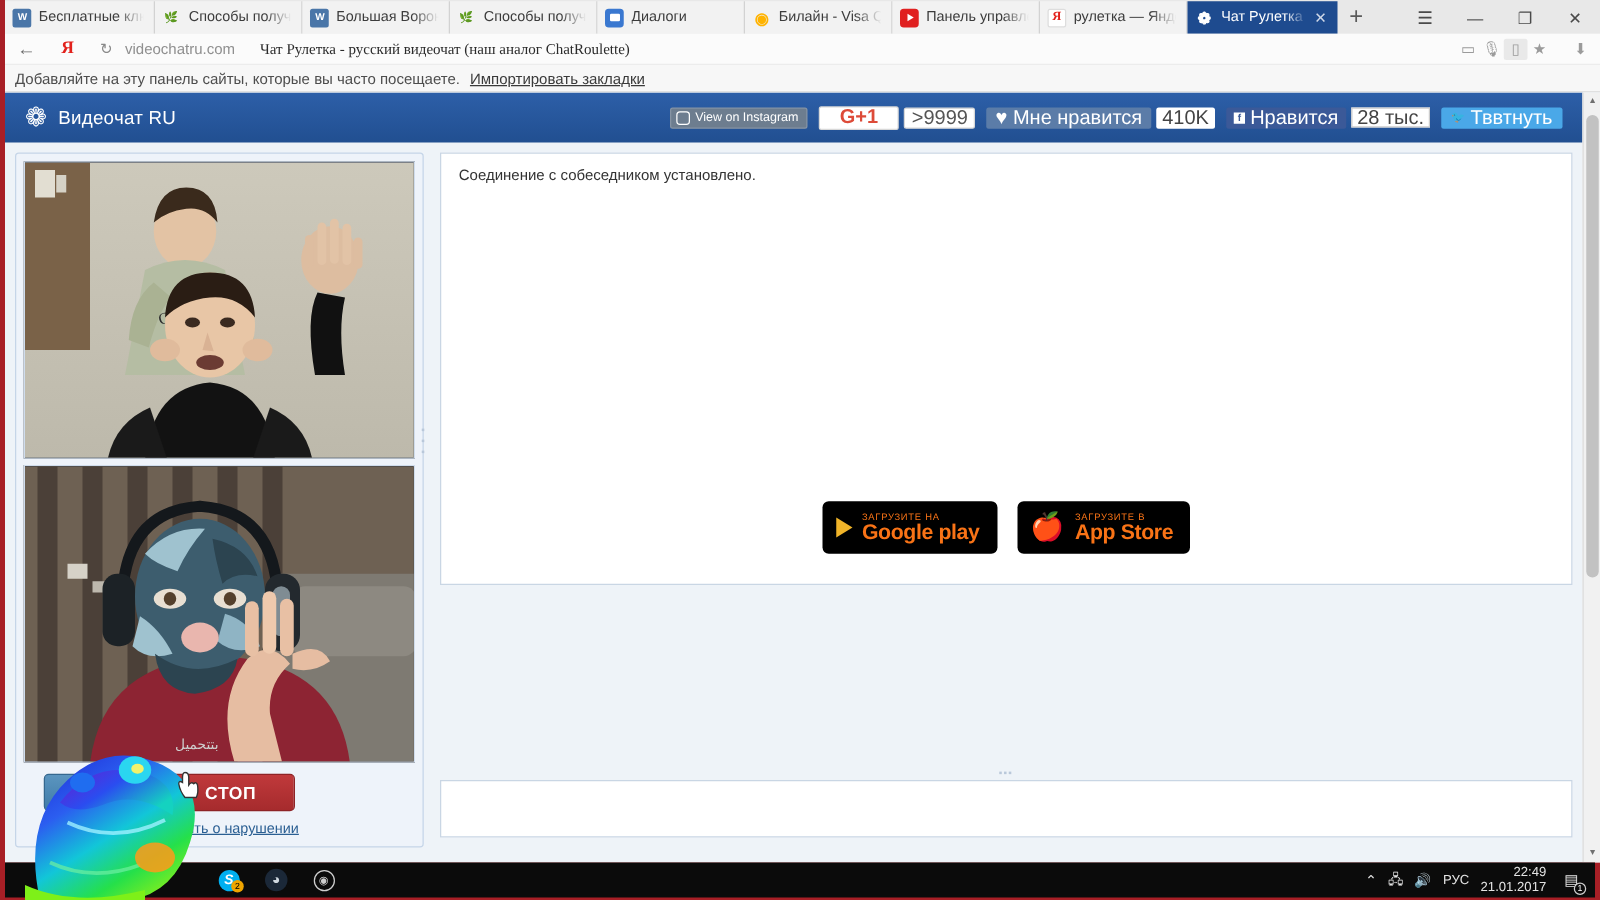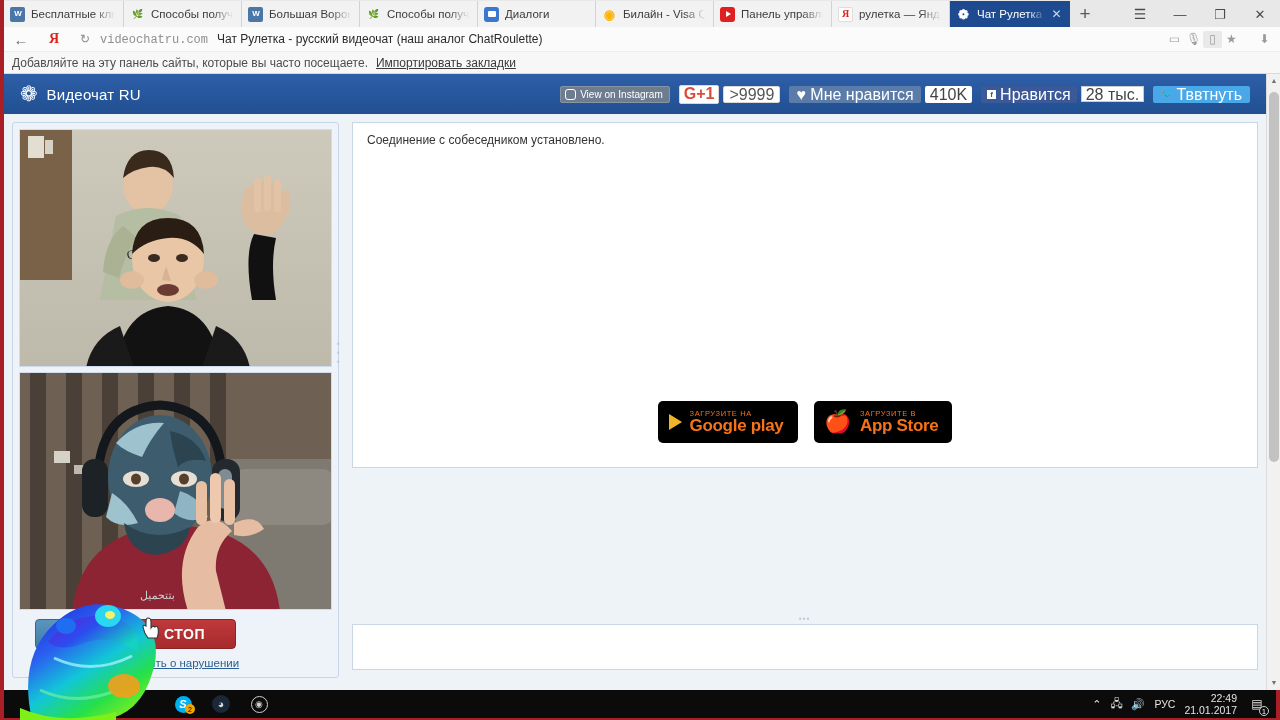--- a/index.html
+++ b/index.html
@@ -100,7 +100,7 @@
   .ya-btn { width:32px; text-align:center; font-size:14px; color:#e2211c; font-family:"Liberation Serif",serif; font-weight:bold;}
   .reload { width:30px; text-align:center; font-size:12px; color:#8a8a8a;}
   #urlwrap { display:flex; align-items:baseline; font-size:12px; flex:1 1 auto; }
-  #urlhost { color:#8f8f8f;font-family:Liberation Mono, monospace; }
+  #urlhost { color:#8f8f8f; }
   #urltitle { color:#2b2b2b; margin-left:9px; }
   #addricons { display:flex; align-items:center; margin-right:6px; }
   #addricons span { width:19px; text-align:center; font-size:12px; color:#9b9b9b; }

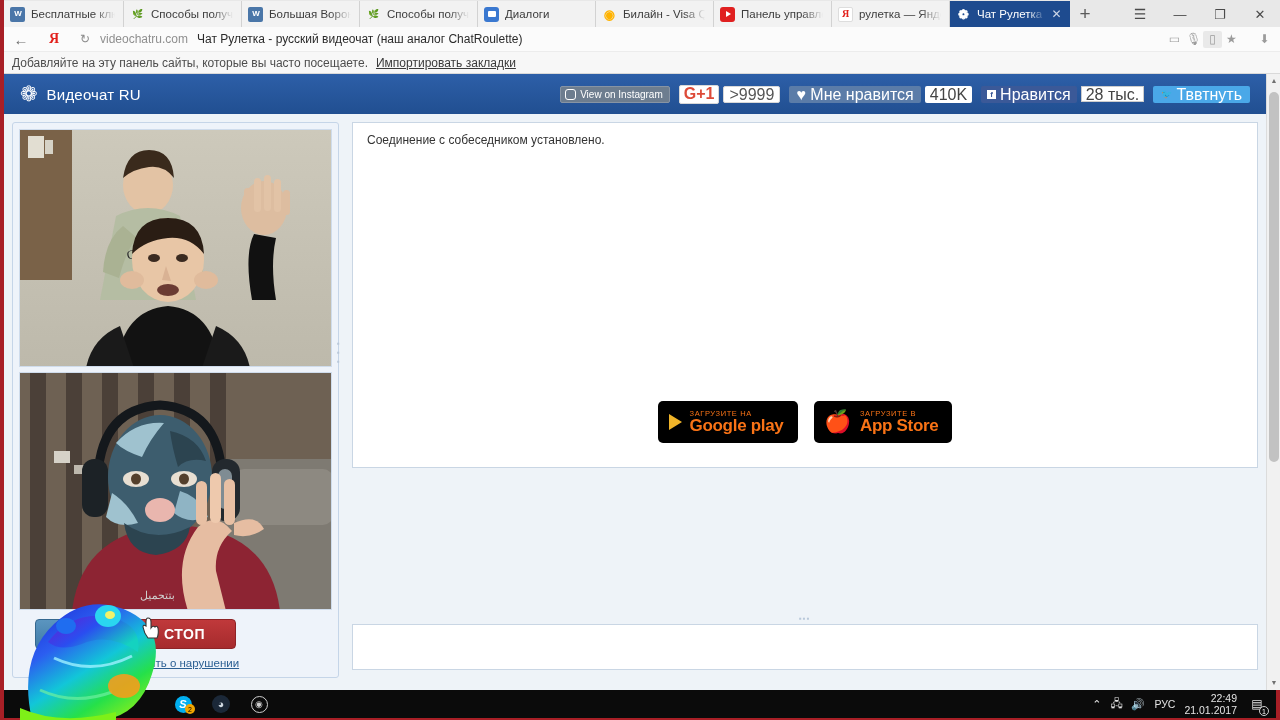--- a/index.html
+++ b/index.html
@@ -101,7 +101,7 @@
   .reload { width:30px; text-align:center; font-size:12px; color:#8a8a8a;}
   #urlwrap { display:flex; align-items:baseline; font-size:12px; flex:1 1 auto; }
   #urlhost { color:#8f8f8f; }
-  #urltitle { color:#2b2b2b; margin-left:9px; }
+  #urltitle { color:#2b2b2b; margin-left:20px;font-family:Liberation Serif, serif; }
   #addricons { display:flex; align-items:center; margin-right:6px; }
   #addricons span { width:19px; text-align:center; font-size:12px; color:#9b9b9b; }
   #addricons .boxed { background:#e9e9e9; border-radius:2px; height:17px; line-height:17px; }

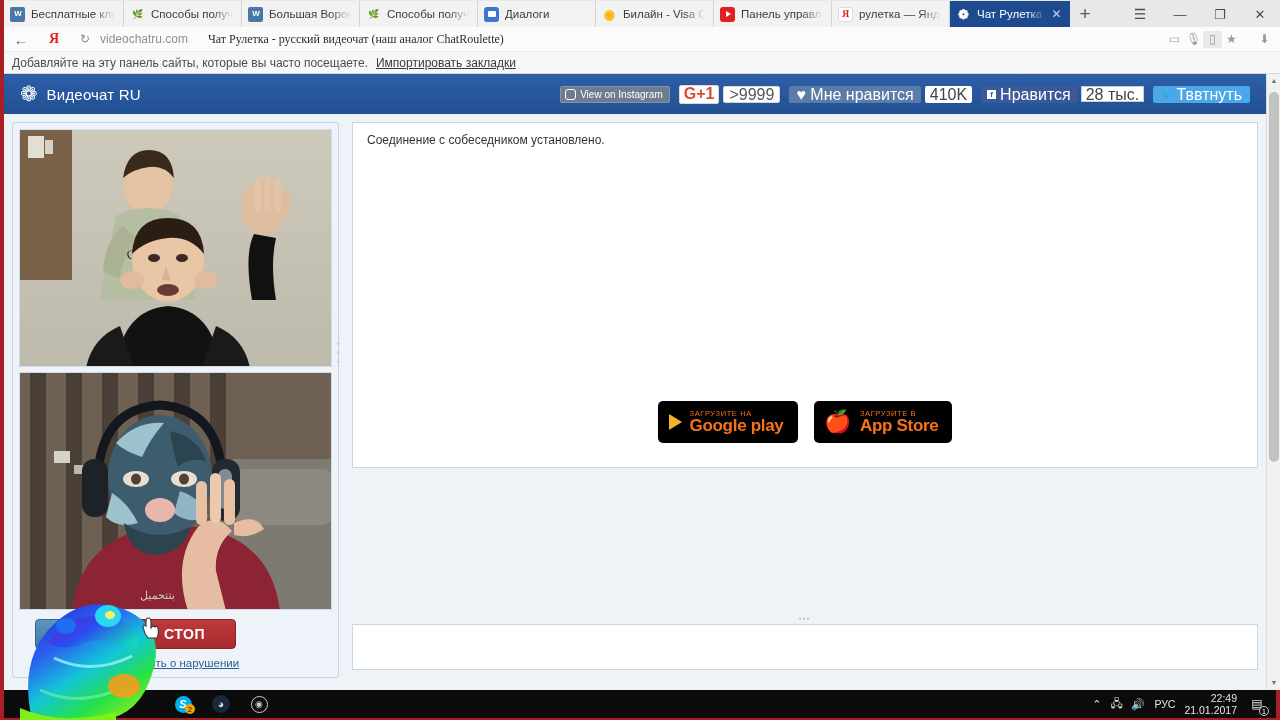--- a/index.html
+++ b/index.html
@@ -136,7 +136,7 @@
   .sb-insta { background:#6d7d8f; color:#fff; padding:0 6px 0 4px; border:1px solid #8794a4;}
   .sb-insta .ic { width:11px;height:11px;border:1.4px solid #fff;border-radius:3px;margin-right:4px;}
   .gplus { display:flex; align-items:center; }
-  .gplus .g { background:#fff; color:#dd4b39; border:1px solid #d8d8d8; font-weight:bold; padding:0 4px; height:19px; line-height:16px; border-radius:2px;}
+  .gplus .g { background:#fff; color:#dd4b39; border:1px solid #d8d8d8; font-weight:bold; padding:0 16px; height:19px; line-height:16px; border-radius:2px;}
   .gplus .cnt { background:#fff; color:#555; border:1px solid #d8d8d8; padding:0 5px; height:17px; line-height:16px; margin-left:4px; border-radius:2px;}
   .vkl { display:flex; align-items:center;}
   .vkl .b { background:#5b7ca8; color:#fff; padding:0 7px; height:17px; line-height:17px; border-radius:2px;}

